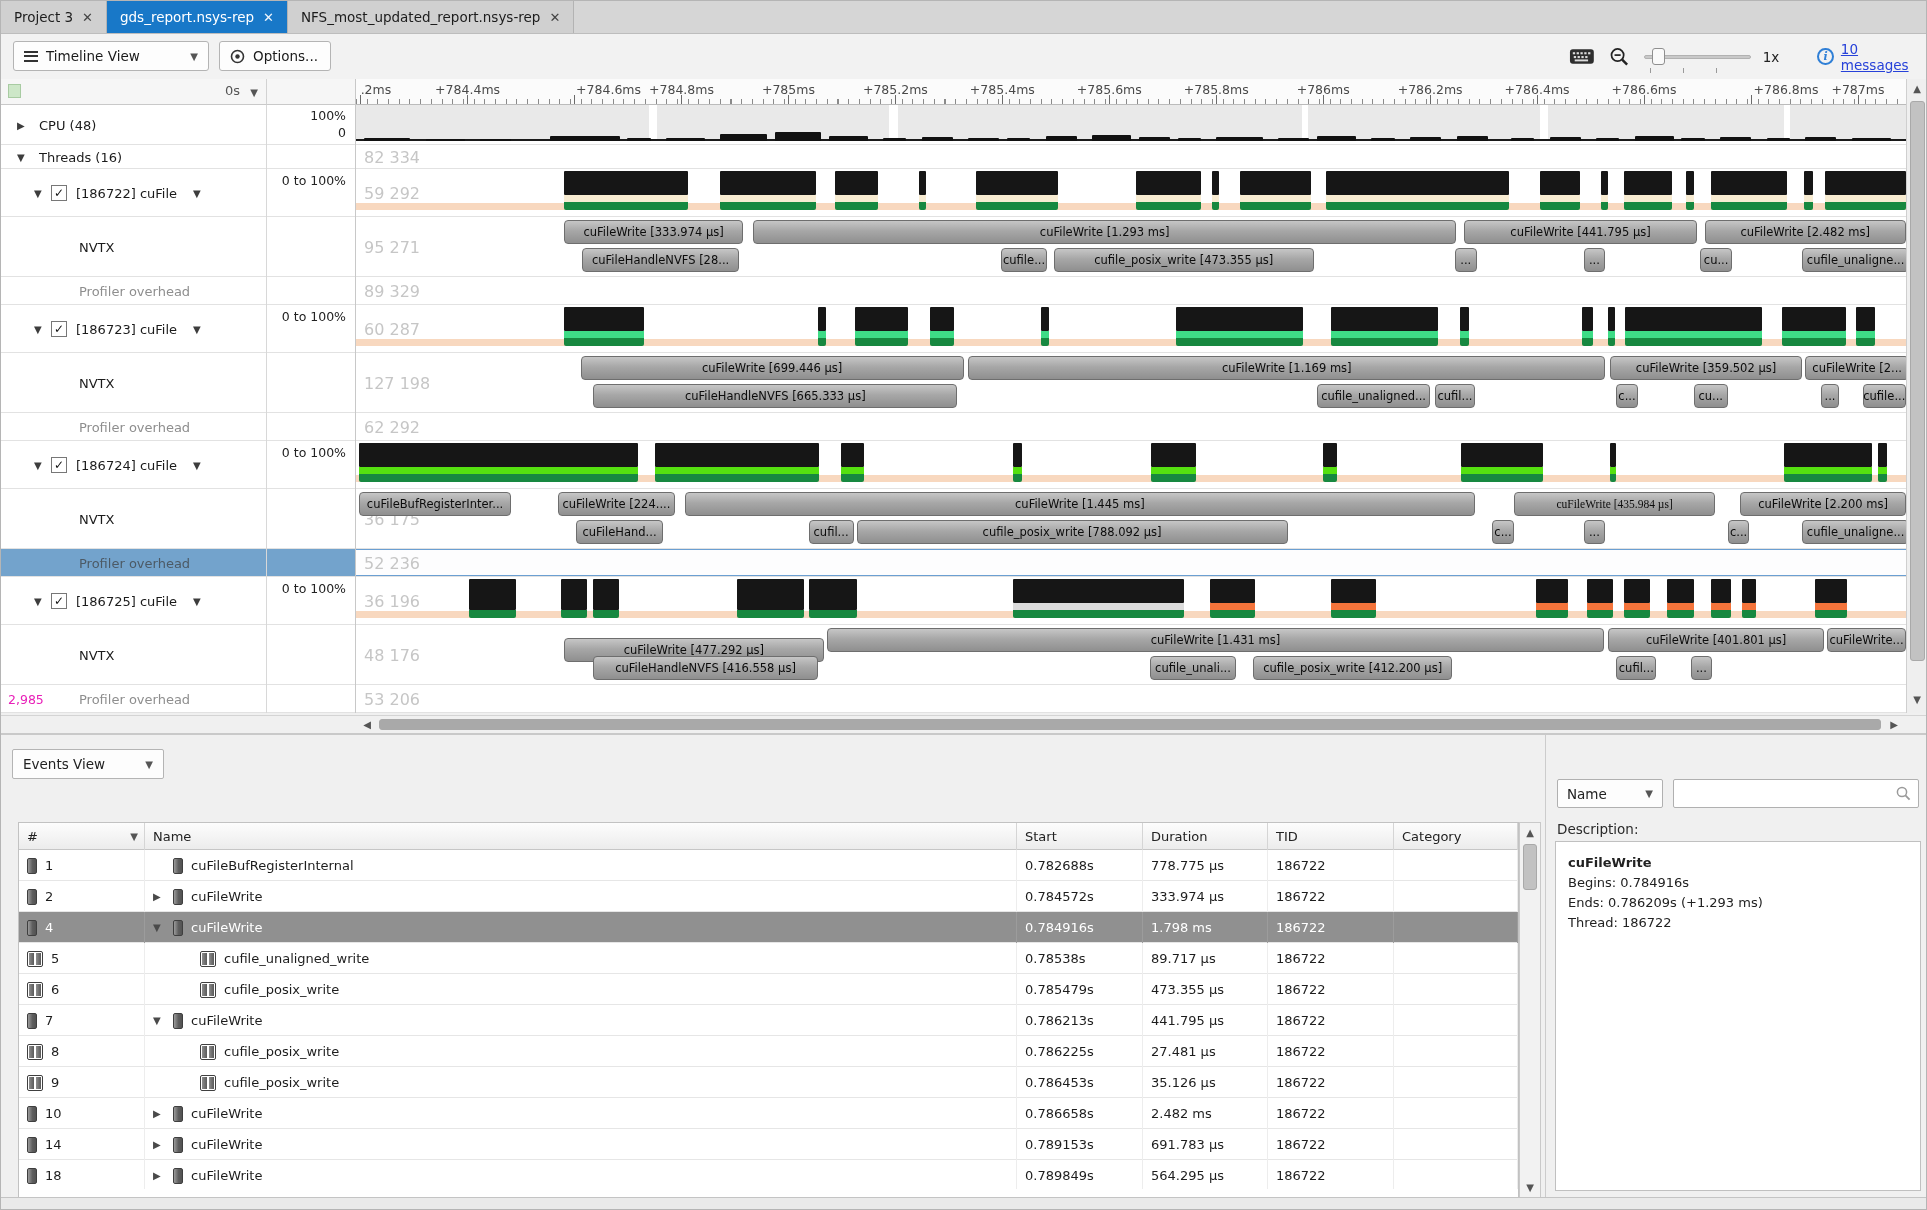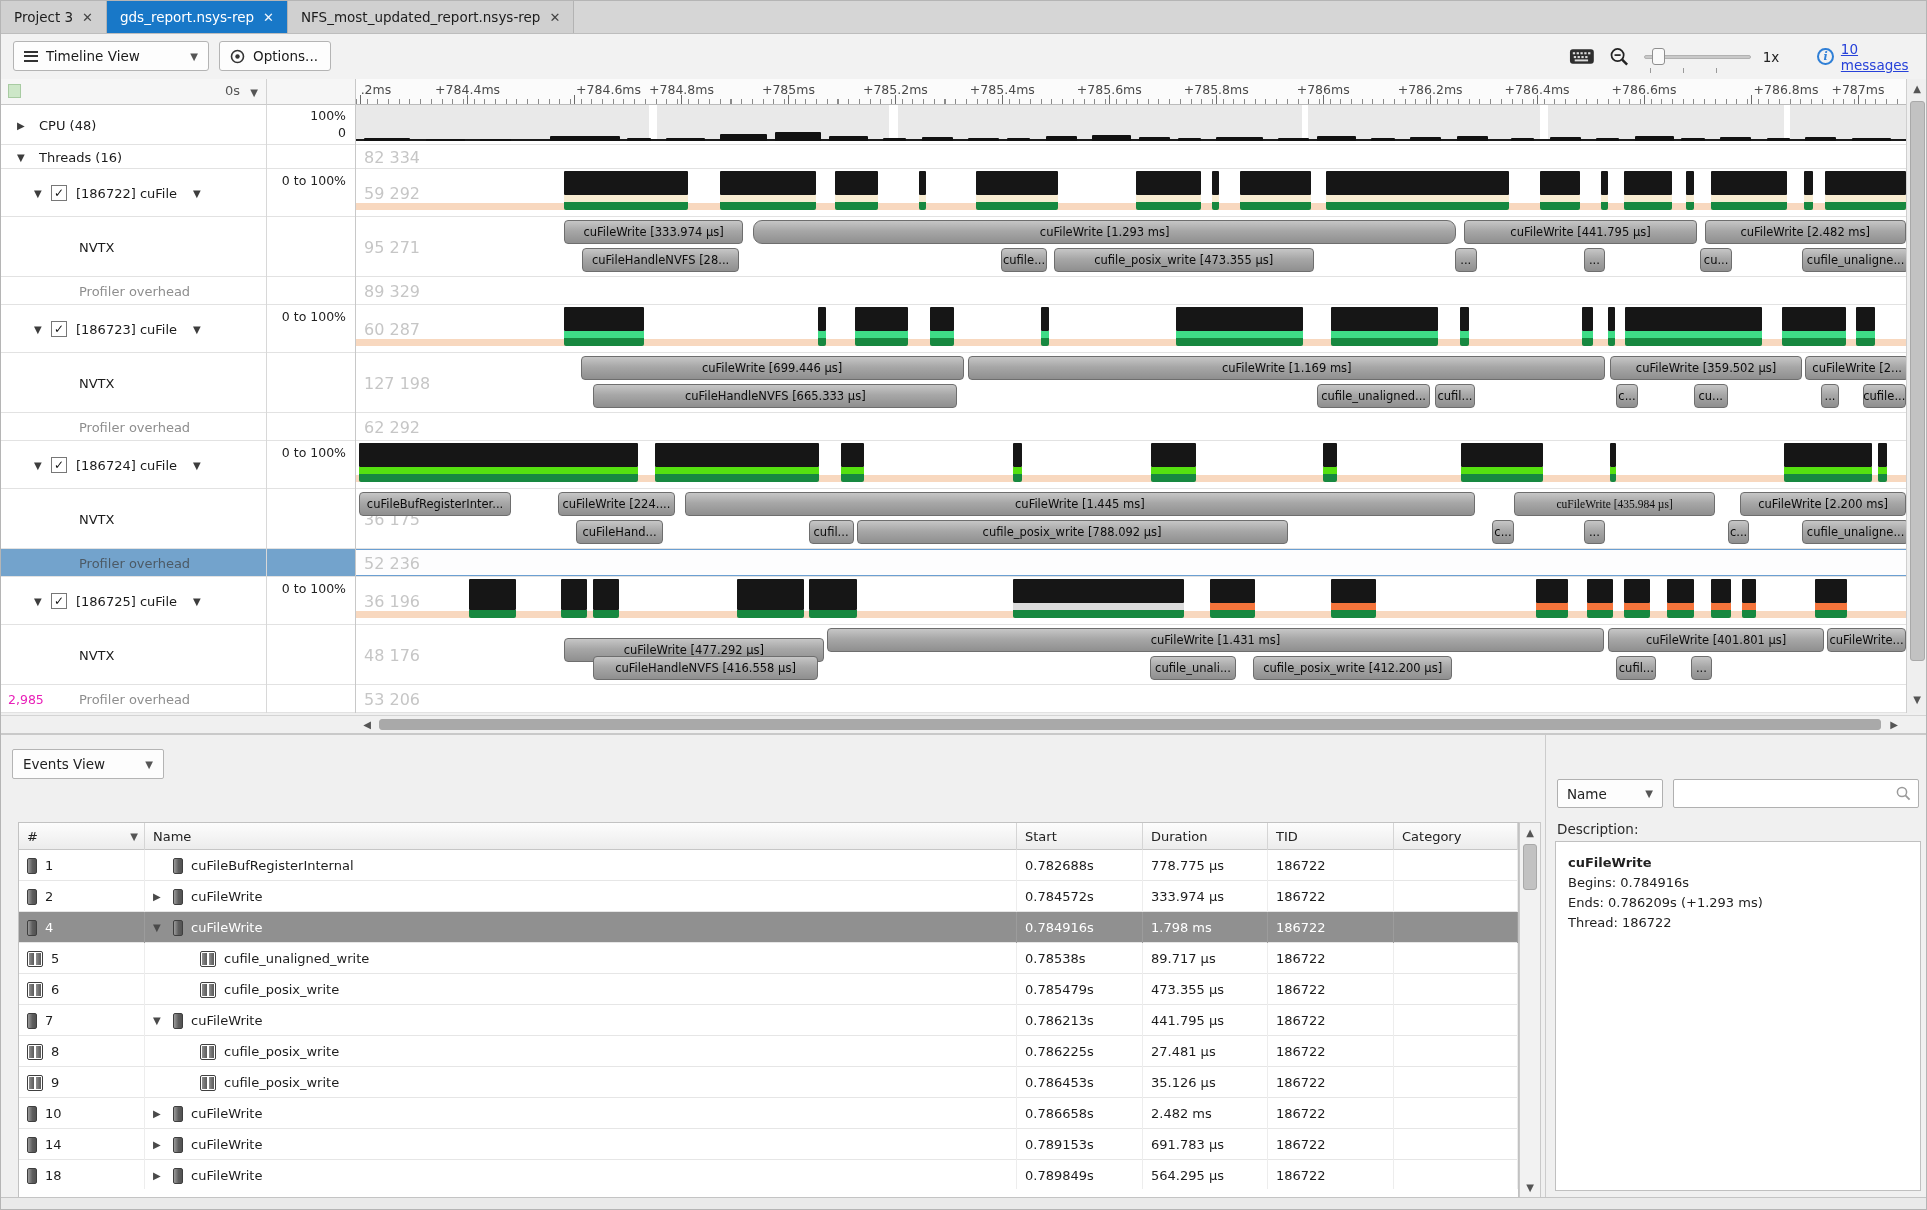--- a/index.html
+++ b/index.html
@@ -413,7 +413,7 @@
       <div class="row-slice" style="top: 112px; height: 60px;">
         <span class="watermark">95 271</span>
         <div class="nvtx-box" style="left: 13.4%; width: 11.6%; top: 3px;">cuFileWrite [333.974 µs]</div>
-        <div class="nvtx-box" style="left: 25.6%; width: 45.4%; top: 3px; border-radius: 9px;">cuFileWrite [1.293 ms]</div>
+        <div class="nvtx-box" style="left: 25.6%; width: 45.4%; top: 3px;">cuFileWrite [1.293 ms]</div>
         <div class="nvtx-box" style="left: 71.5%; width: 15%; top: 3px;">cuFileWrite [441.795 µs]</div>
         <div class="nvtx-box" style="left: 87%; width: 13%; top: 3px;">cuFileWrite [2.482 ms]</div>
         <div class="nvtx-box" style="left: 14.6%; width: 10.1%; top: 31px;">cuFileHandleNVFS [28...</div>

